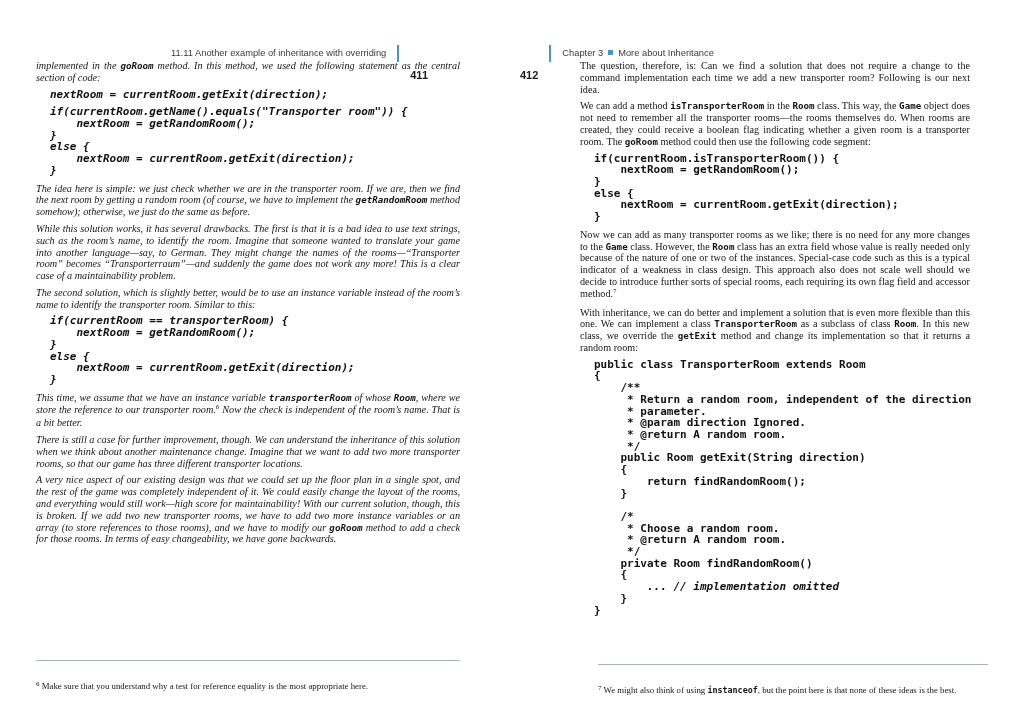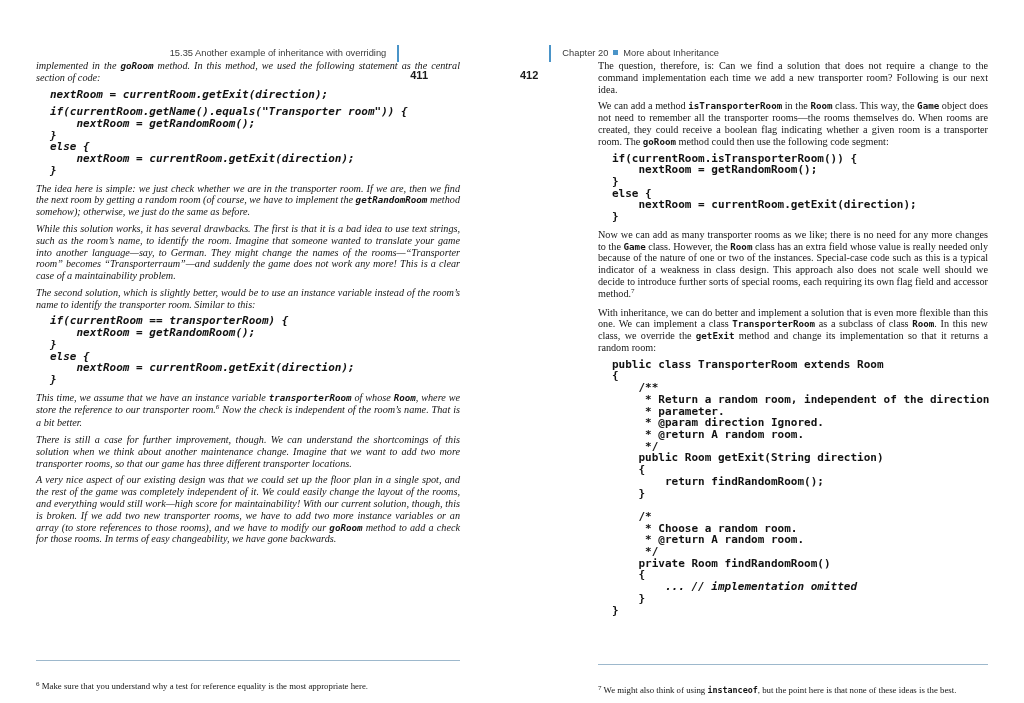--- a/index.html
+++ b/index.html
@@ -80,7 +80,7 @@
 <div class="spread">
 
   <div class="running-head rh-left">
-    <span class="rh-title">15.35 Another example of inheritance with overriding</span>
+    <span class="rh-title">11.11 Another example of inheritance with overriding</span>
     <span class="rh-bar"></span>
     <span class="rh-page">411</span>
   </div>

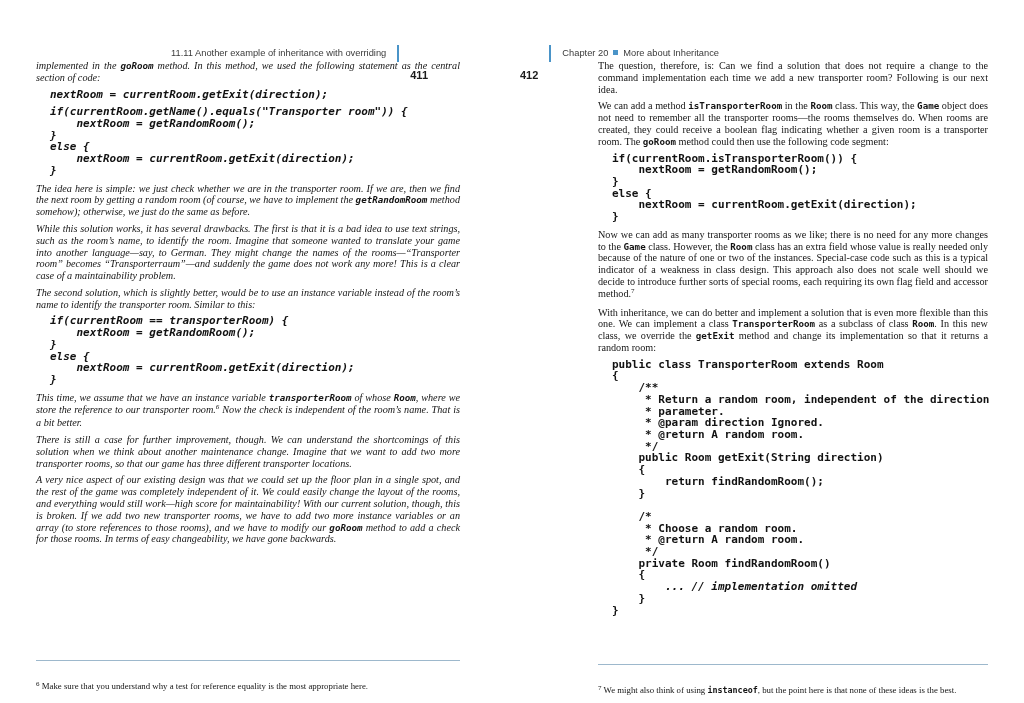--- a/index.html
+++ b/index.html
@@ -88,7 +88,7 @@
   <div class="running-head rh-right">
     <span class="rh-page">412</span>
     <span class="rh-bar"></span>
-    <span class="rh-chapter">Chapter 20</span>
+    <span class="rh-chapter">Chapter 3</span>
     <span class="rh-square"></span>
     <span class="rh-title">More about Inheritance</span>
   </div>

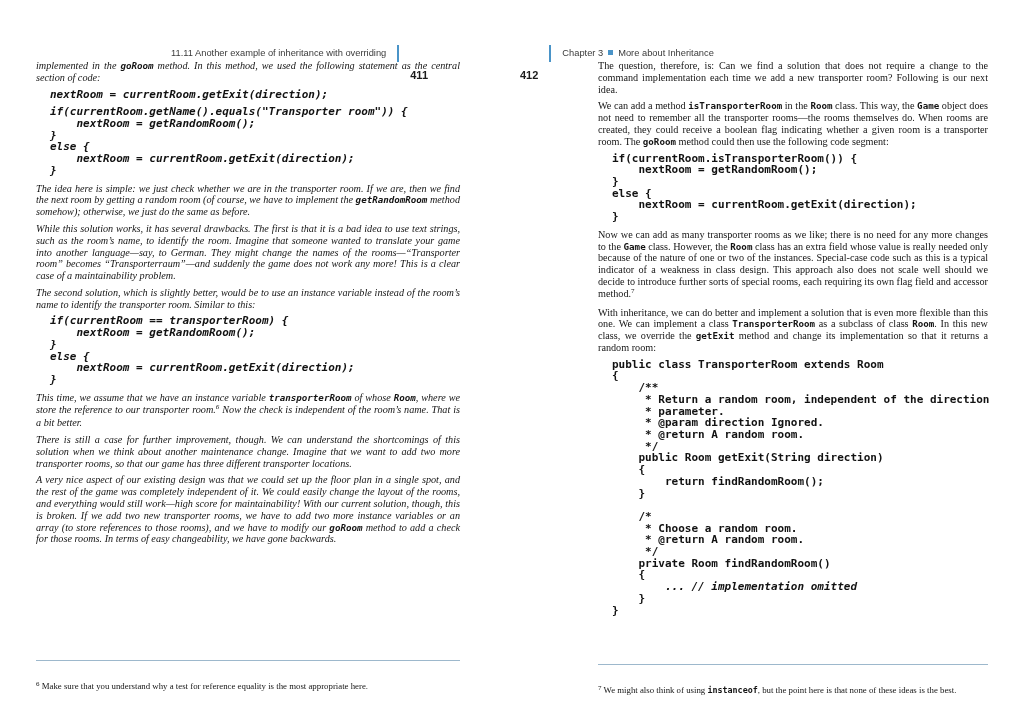--- a/index.html
+++ b/index.html
@@ -37,7 +37,7 @@
   
   .content { position:absolute; top:60px; }
   .content-left  { left:36px;  width:424px;font-style:italic; }
-  .content-right { left:598px; width:390px; }
+  .content-right { left:580px; width:390px; }
 
   .body-p {
     font-size:10.2px; line-height:11.8px;

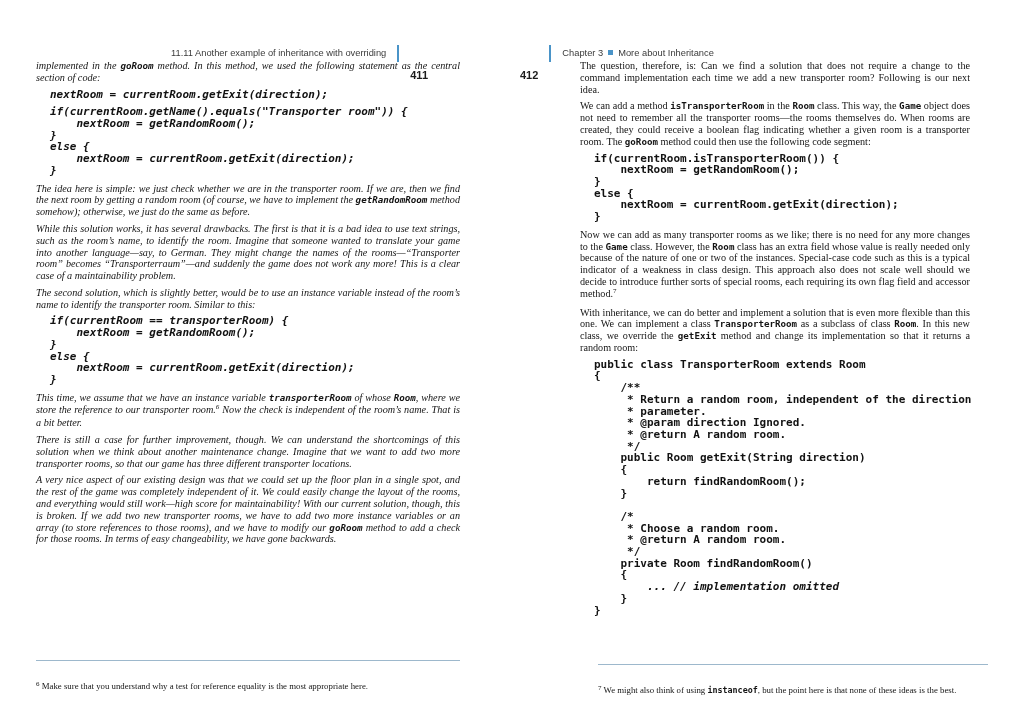--- a/index.html
+++ b/index.html
@@ -102,7 +102,7 @@
       <p class="body-p"><span>The second solution, which is slightly better, would be to use an instance variable instead of the room’s name to identify the transporter room. Similar to this:</span></p>
       <pre class="codeblock"><div>if(currentRoom == transporterRoom) {</div><div>    nextRoom = getRandomRoom();</div><div>}</div><div>else {</div><div>    nextRoom = currentRoom.getExit(direction);</div><div>}</div></pre>
       <p class="body-p"><span>This time, we assume that we have an instance variable </span><span class="icode">transporterRoom</span><span> of whose </span><span class="icode">Room</span><span>, where we store the reference to our transporter room.</span><span class="sup">6</span><span> Now the check is independent of the room’s name. That is a bit better.</span></p>
-      <p class="body-p"><span>There is still a case for further improvement, though. We can understand the shortcomings of this solution when we think about another maintenance change. Imagine that we want to add two more transporter rooms, so that our game has three different transporter locations.</span></p>
+      <p class="body-p"><span>There is still a case for further improvement, though. We can understand the inheritance of this solution when we think about another maintenance change. Imagine that we want to add two more transporter rooms, so that our game has three different transporter locations.</span></p>
       <p class="body-p"><span>A very nice aspect of our existing design was that we could set up the floor plan in a single spot, and the rest of the game was completely independent of it. We could easily change the layout of the rooms, and everything would still work—high score for maintainability! With our current solution, though, this is broken. If we add two new transporter rooms, we have to add two more instance variables or an array (to store references to those rooms), and we have to modify our </span><span class="icode">goRoom</span><span> method to add a check for those rooms. In terms of easy changeability, we have gone backwards.</span></p>
     </div>
 

